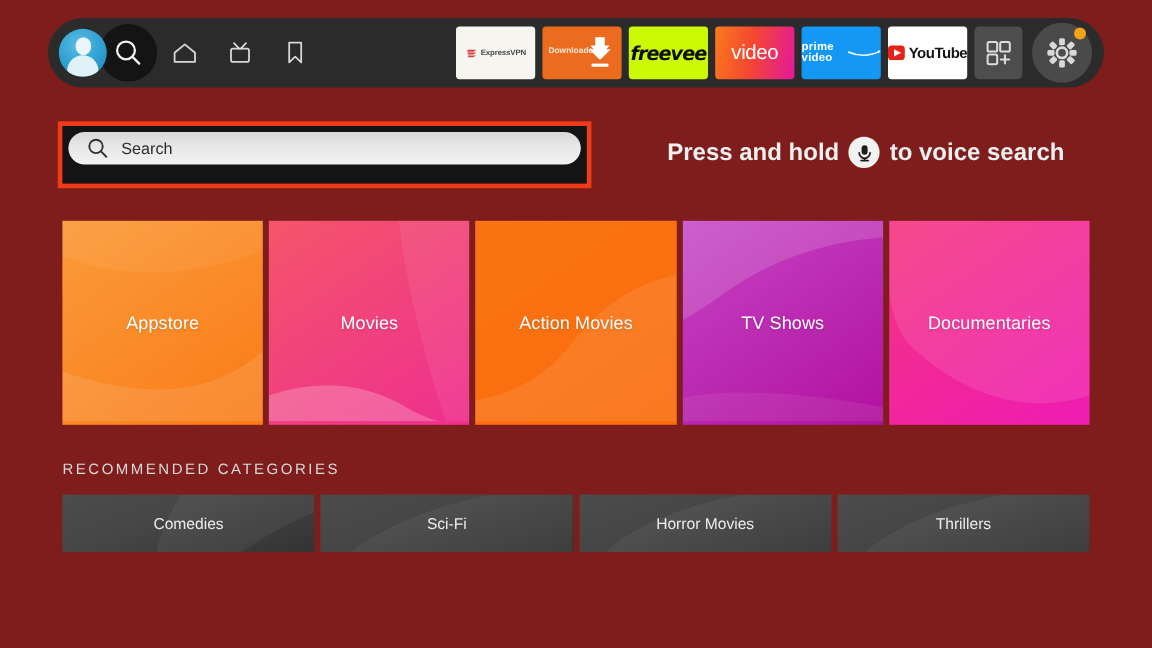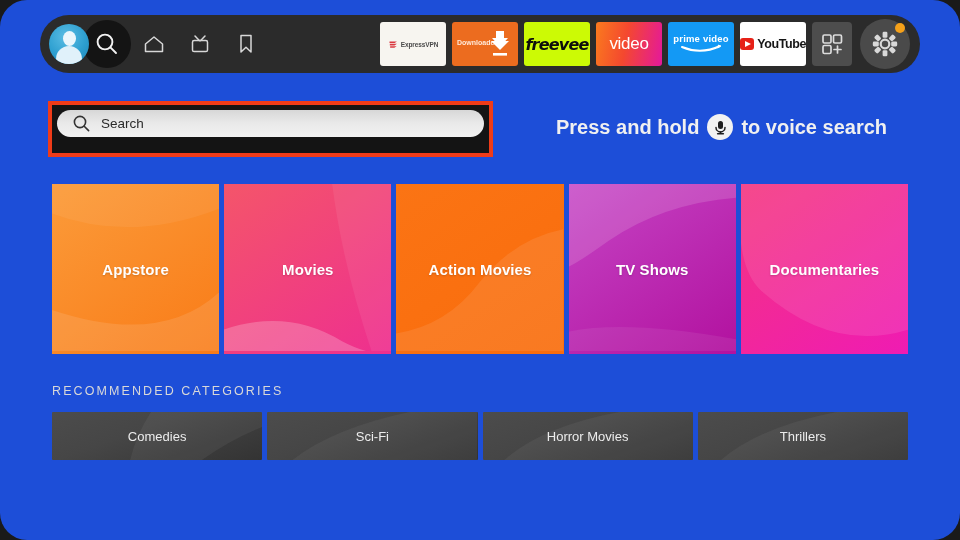--- a/index.html
+++ b/index.html
@@ -9,7 +9,7 @@
     font-family: "Liberation Sans", sans-serif;
     overflow: hidden;
   }
-  .screen { position: relative; width: 960px; height: 540px; background: #1d4ed8; border-radius: 27px; }
+  .screen { position: relative; width: 960px; height: 540px; background: #7f1d1d; }
 
   
   .topbar {

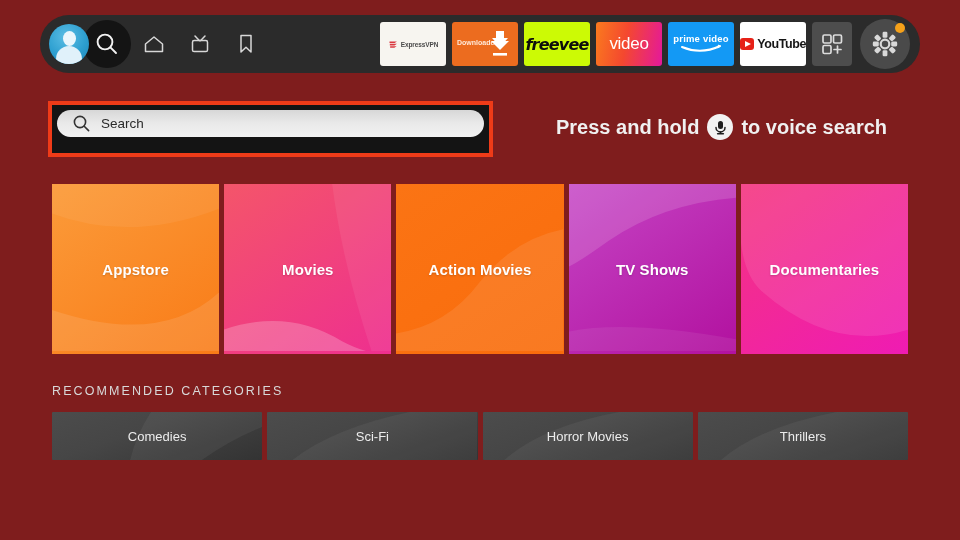--- a/index.html
+++ b/index.html
@@ -70,7 +70,7 @@
   }
   .app-news { background: linear-gradient(100deg, #fa7a1e 0%, #f4482f 45%, #e4189c 100%); }
   .news-txt { font-size: 17px; color: #ffffff; font-weight: normal; letter-spacing: -0.3px; }
-  .app-prime { background: #1399f5; flex-direction: column; align-items: center; }
+  .app-prime { background: #1399f5; flex-direction: row; align-items: center; }
   .prime-txt { font-size: 9.5px; color: #fff; letter-spacing: .2px; line-height: 1; }
   .app-youtube { background: #ffffff; gap: 3px; }
   .yt-play {

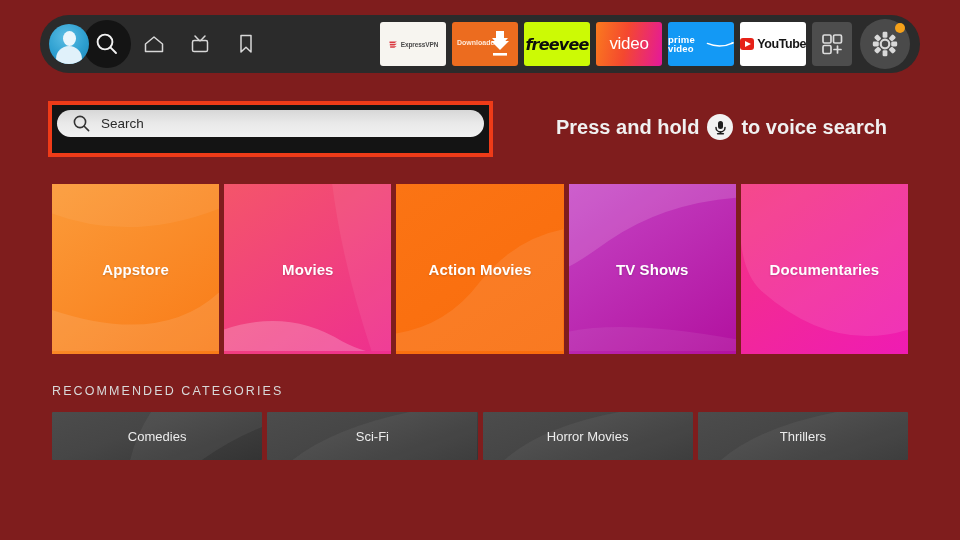--- a/index.html
+++ b/index.html
@@ -137,7 +137,7 @@
   .feature-tile .wave { position: absolute; inset: 0; }
   .feature-label {
     position: relative; z-index: 2;
-    font-size: 15px; font-weight: bold; color: #ffffff;
+    font-size: 15px; font-weight: normal; color: #ffffff;
     text-shadow: 0 1px 2px rgba(0,0,0,.18);
     letter-spacing: .1px;
   }

